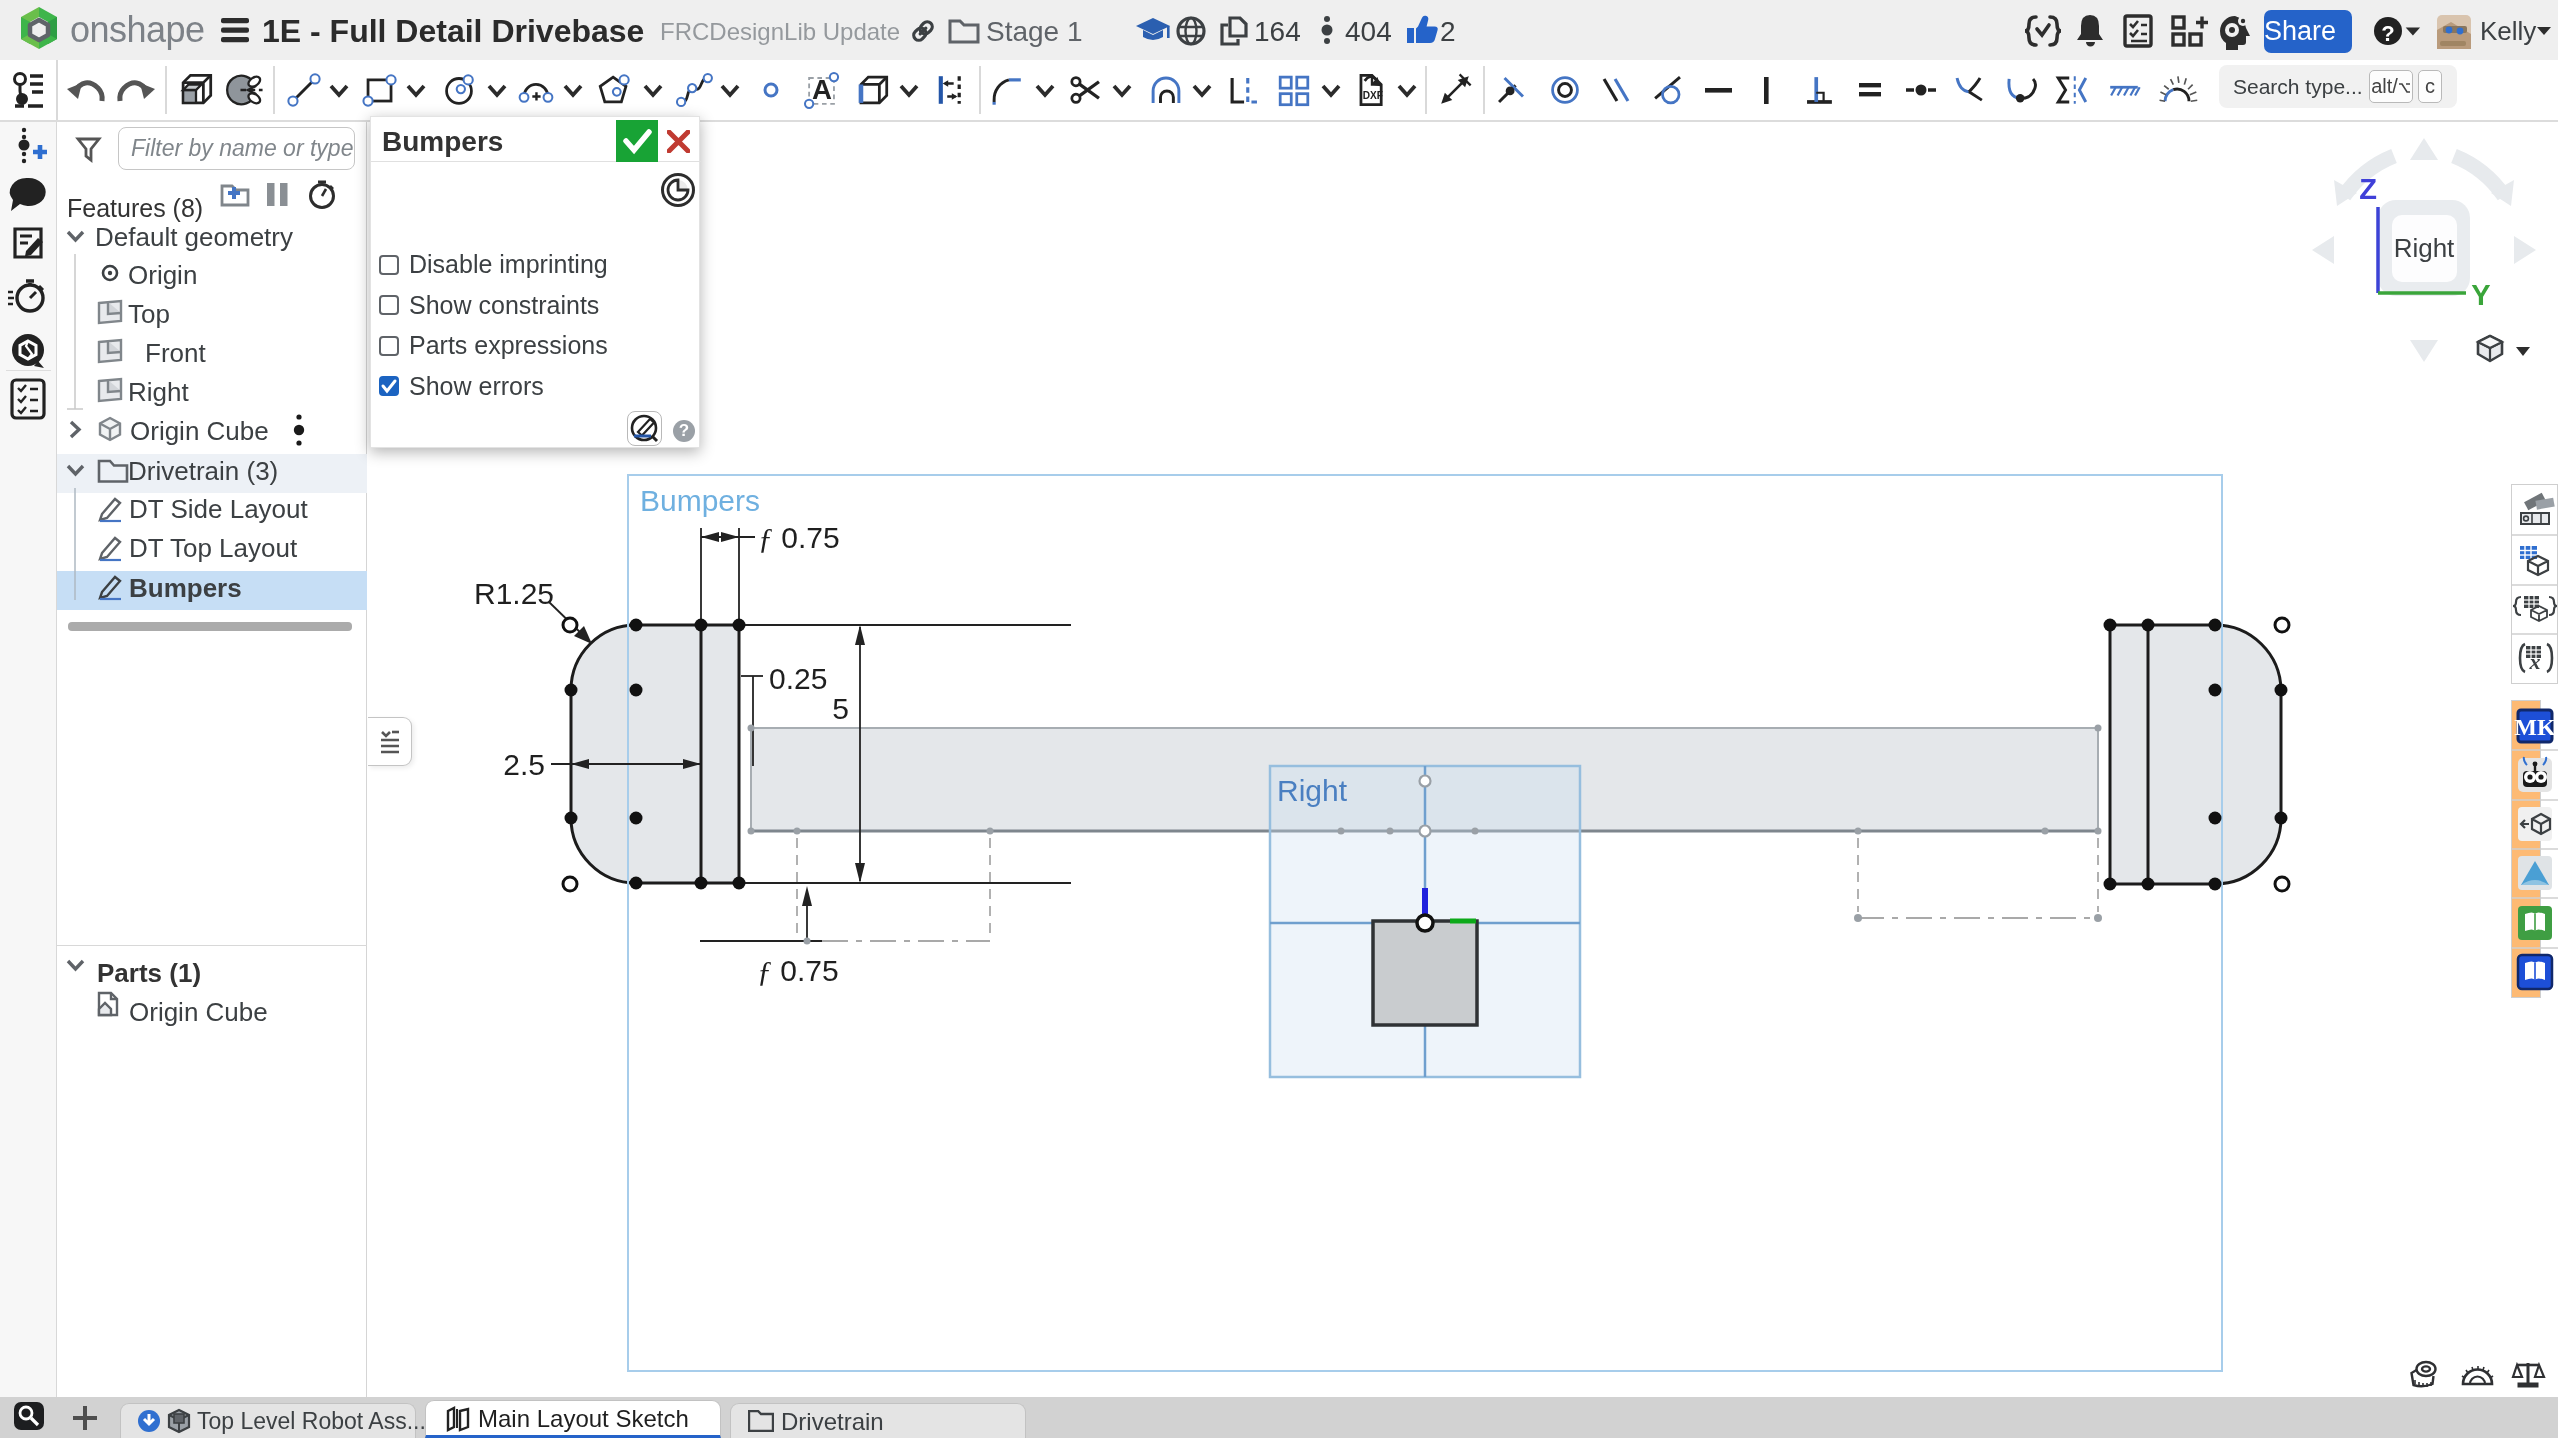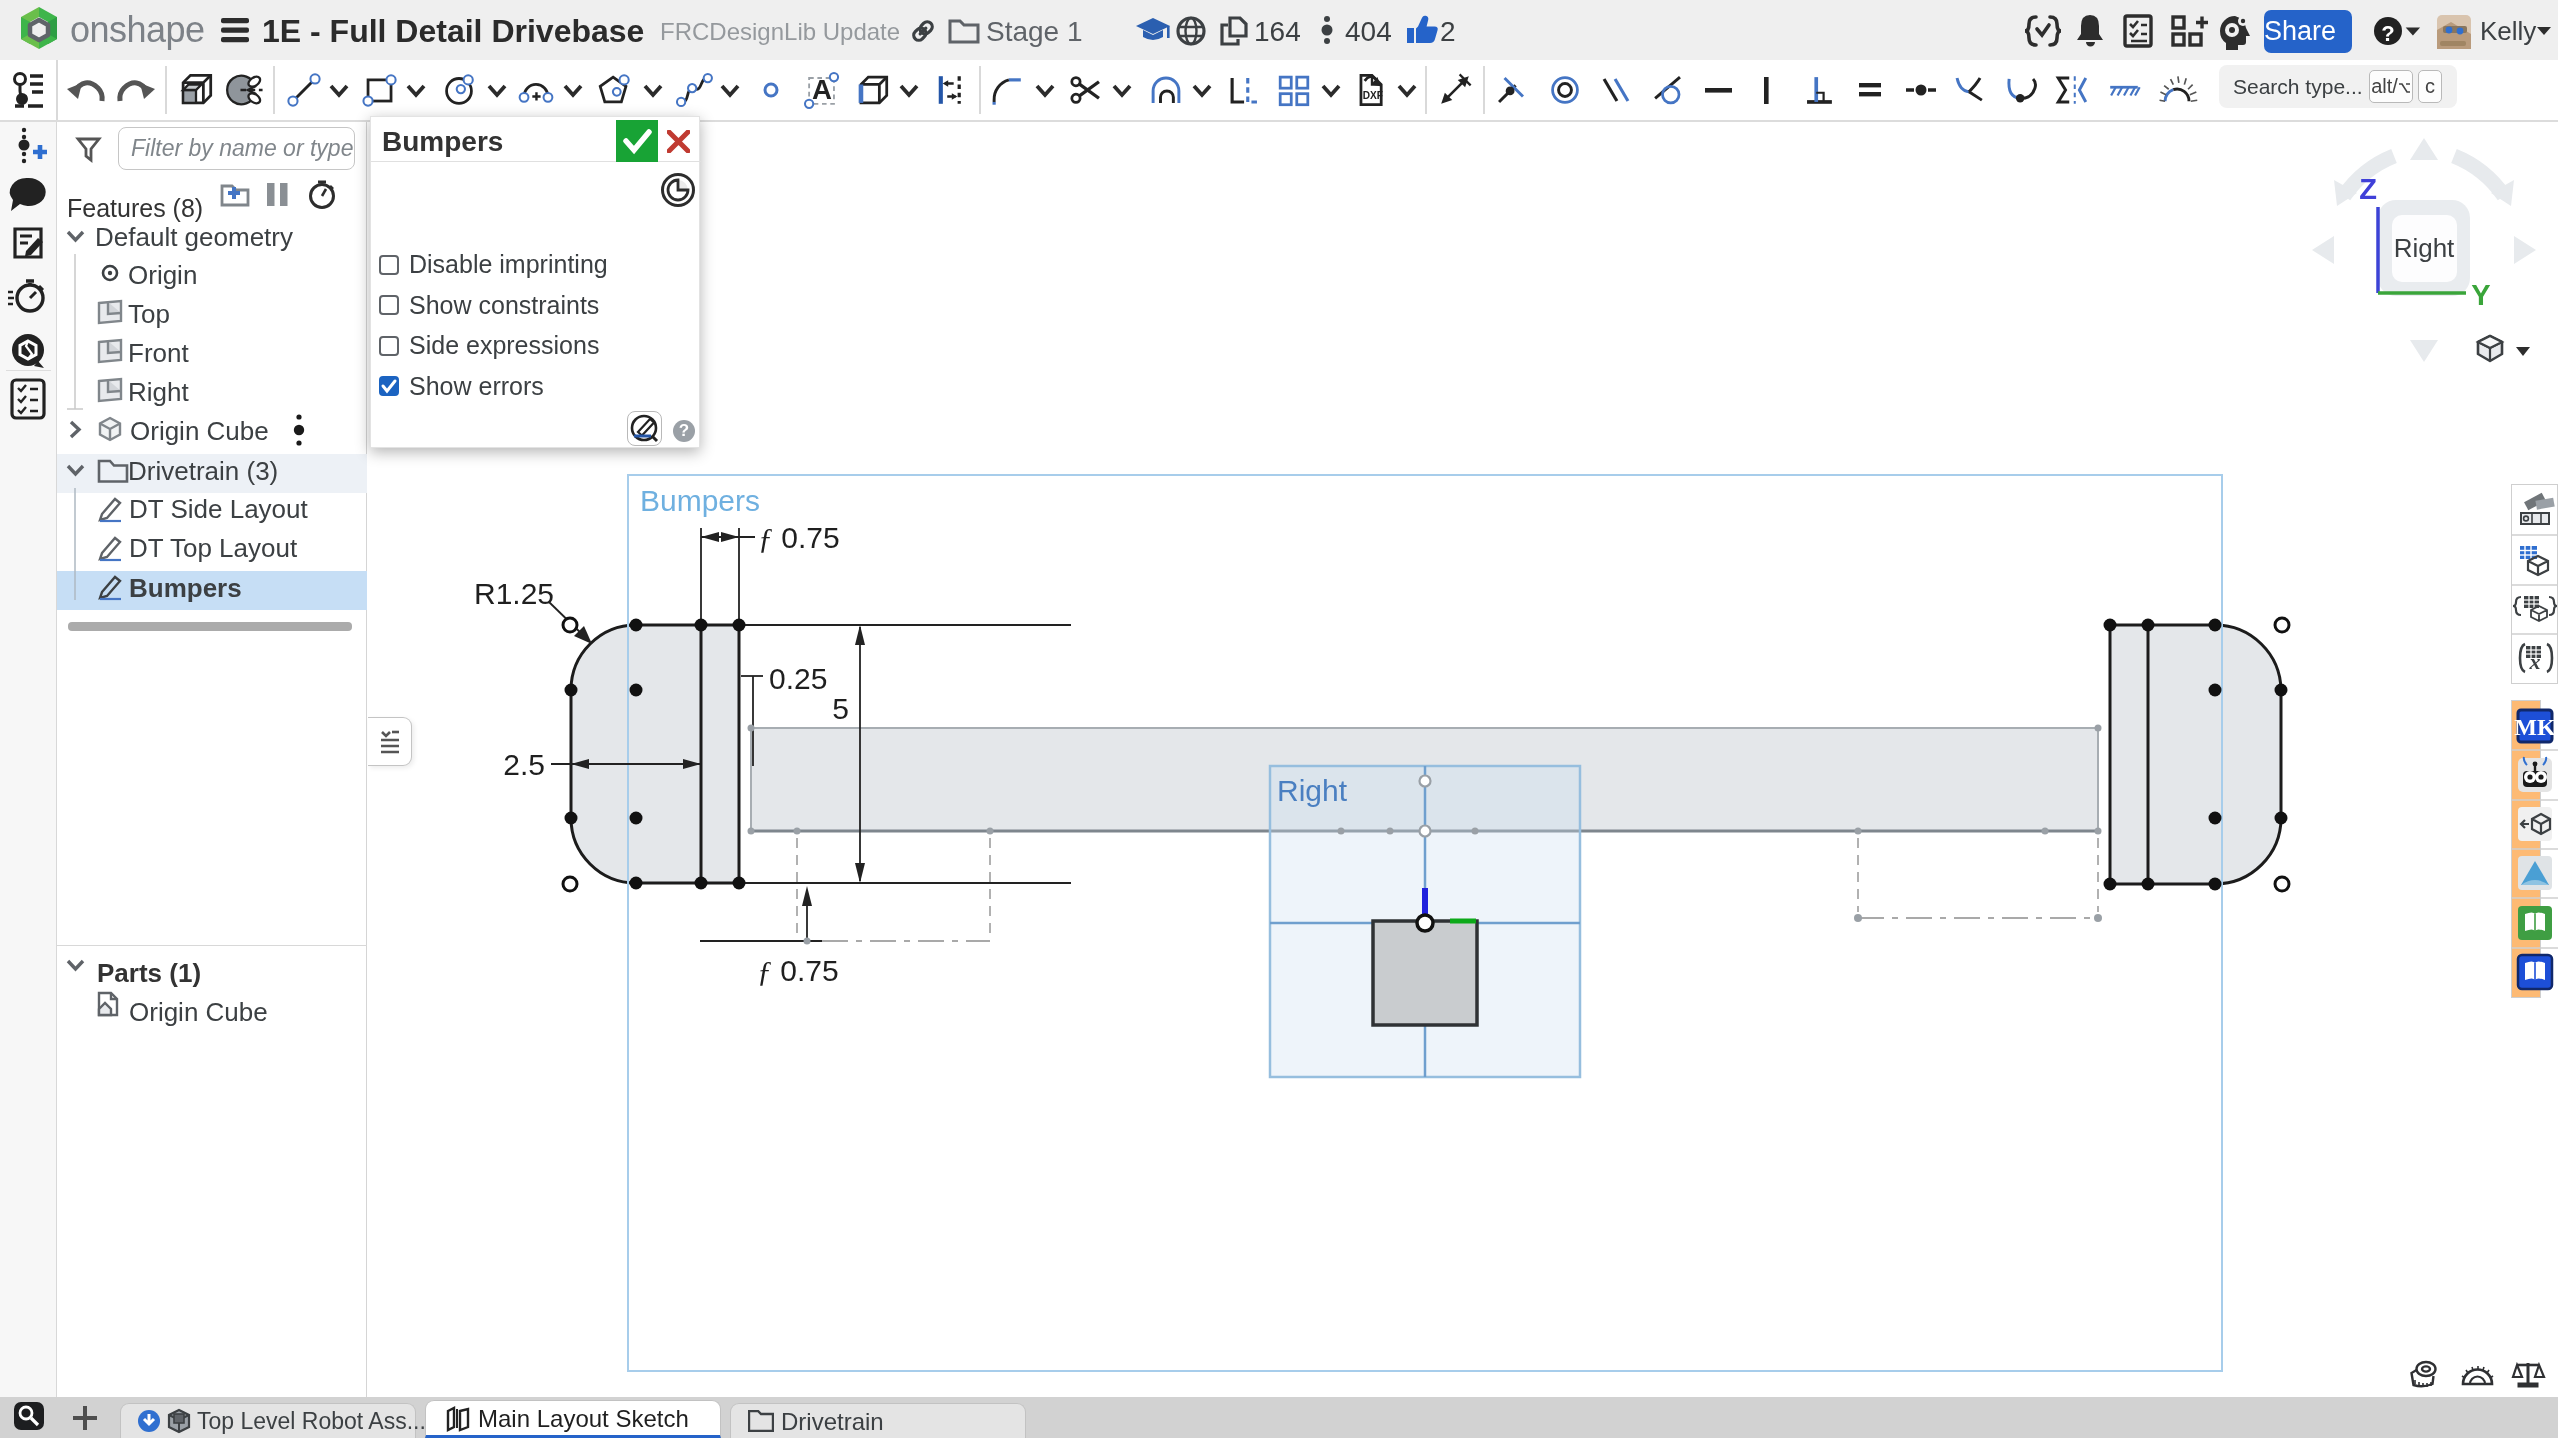--- a/index.html
+++ b/index.html
@@ -418,7 +418,7 @@
     <div class="rowtext" style="left:38px;top:100px">Default geometry</div>
     <div class="rowtext" style="left:71px;top:138px">Origin</div>
     <div class="rowtext" style="left:71px;top:177px">Top</div>
-    <div class="rowtext" style="left:71px;top:216px">Front</div>
+    <div class="rowtext" style="left:88px;top:216px">Front</div>
     <div class="rowtext" style="left:71px;top:255px">Right</div>
     <div class="rowtext" style="left:73px;top:294px">Origin Cube</div>
     <div class="rowtext" style="left:71px;top:334px">Drivetrain (3)</div>

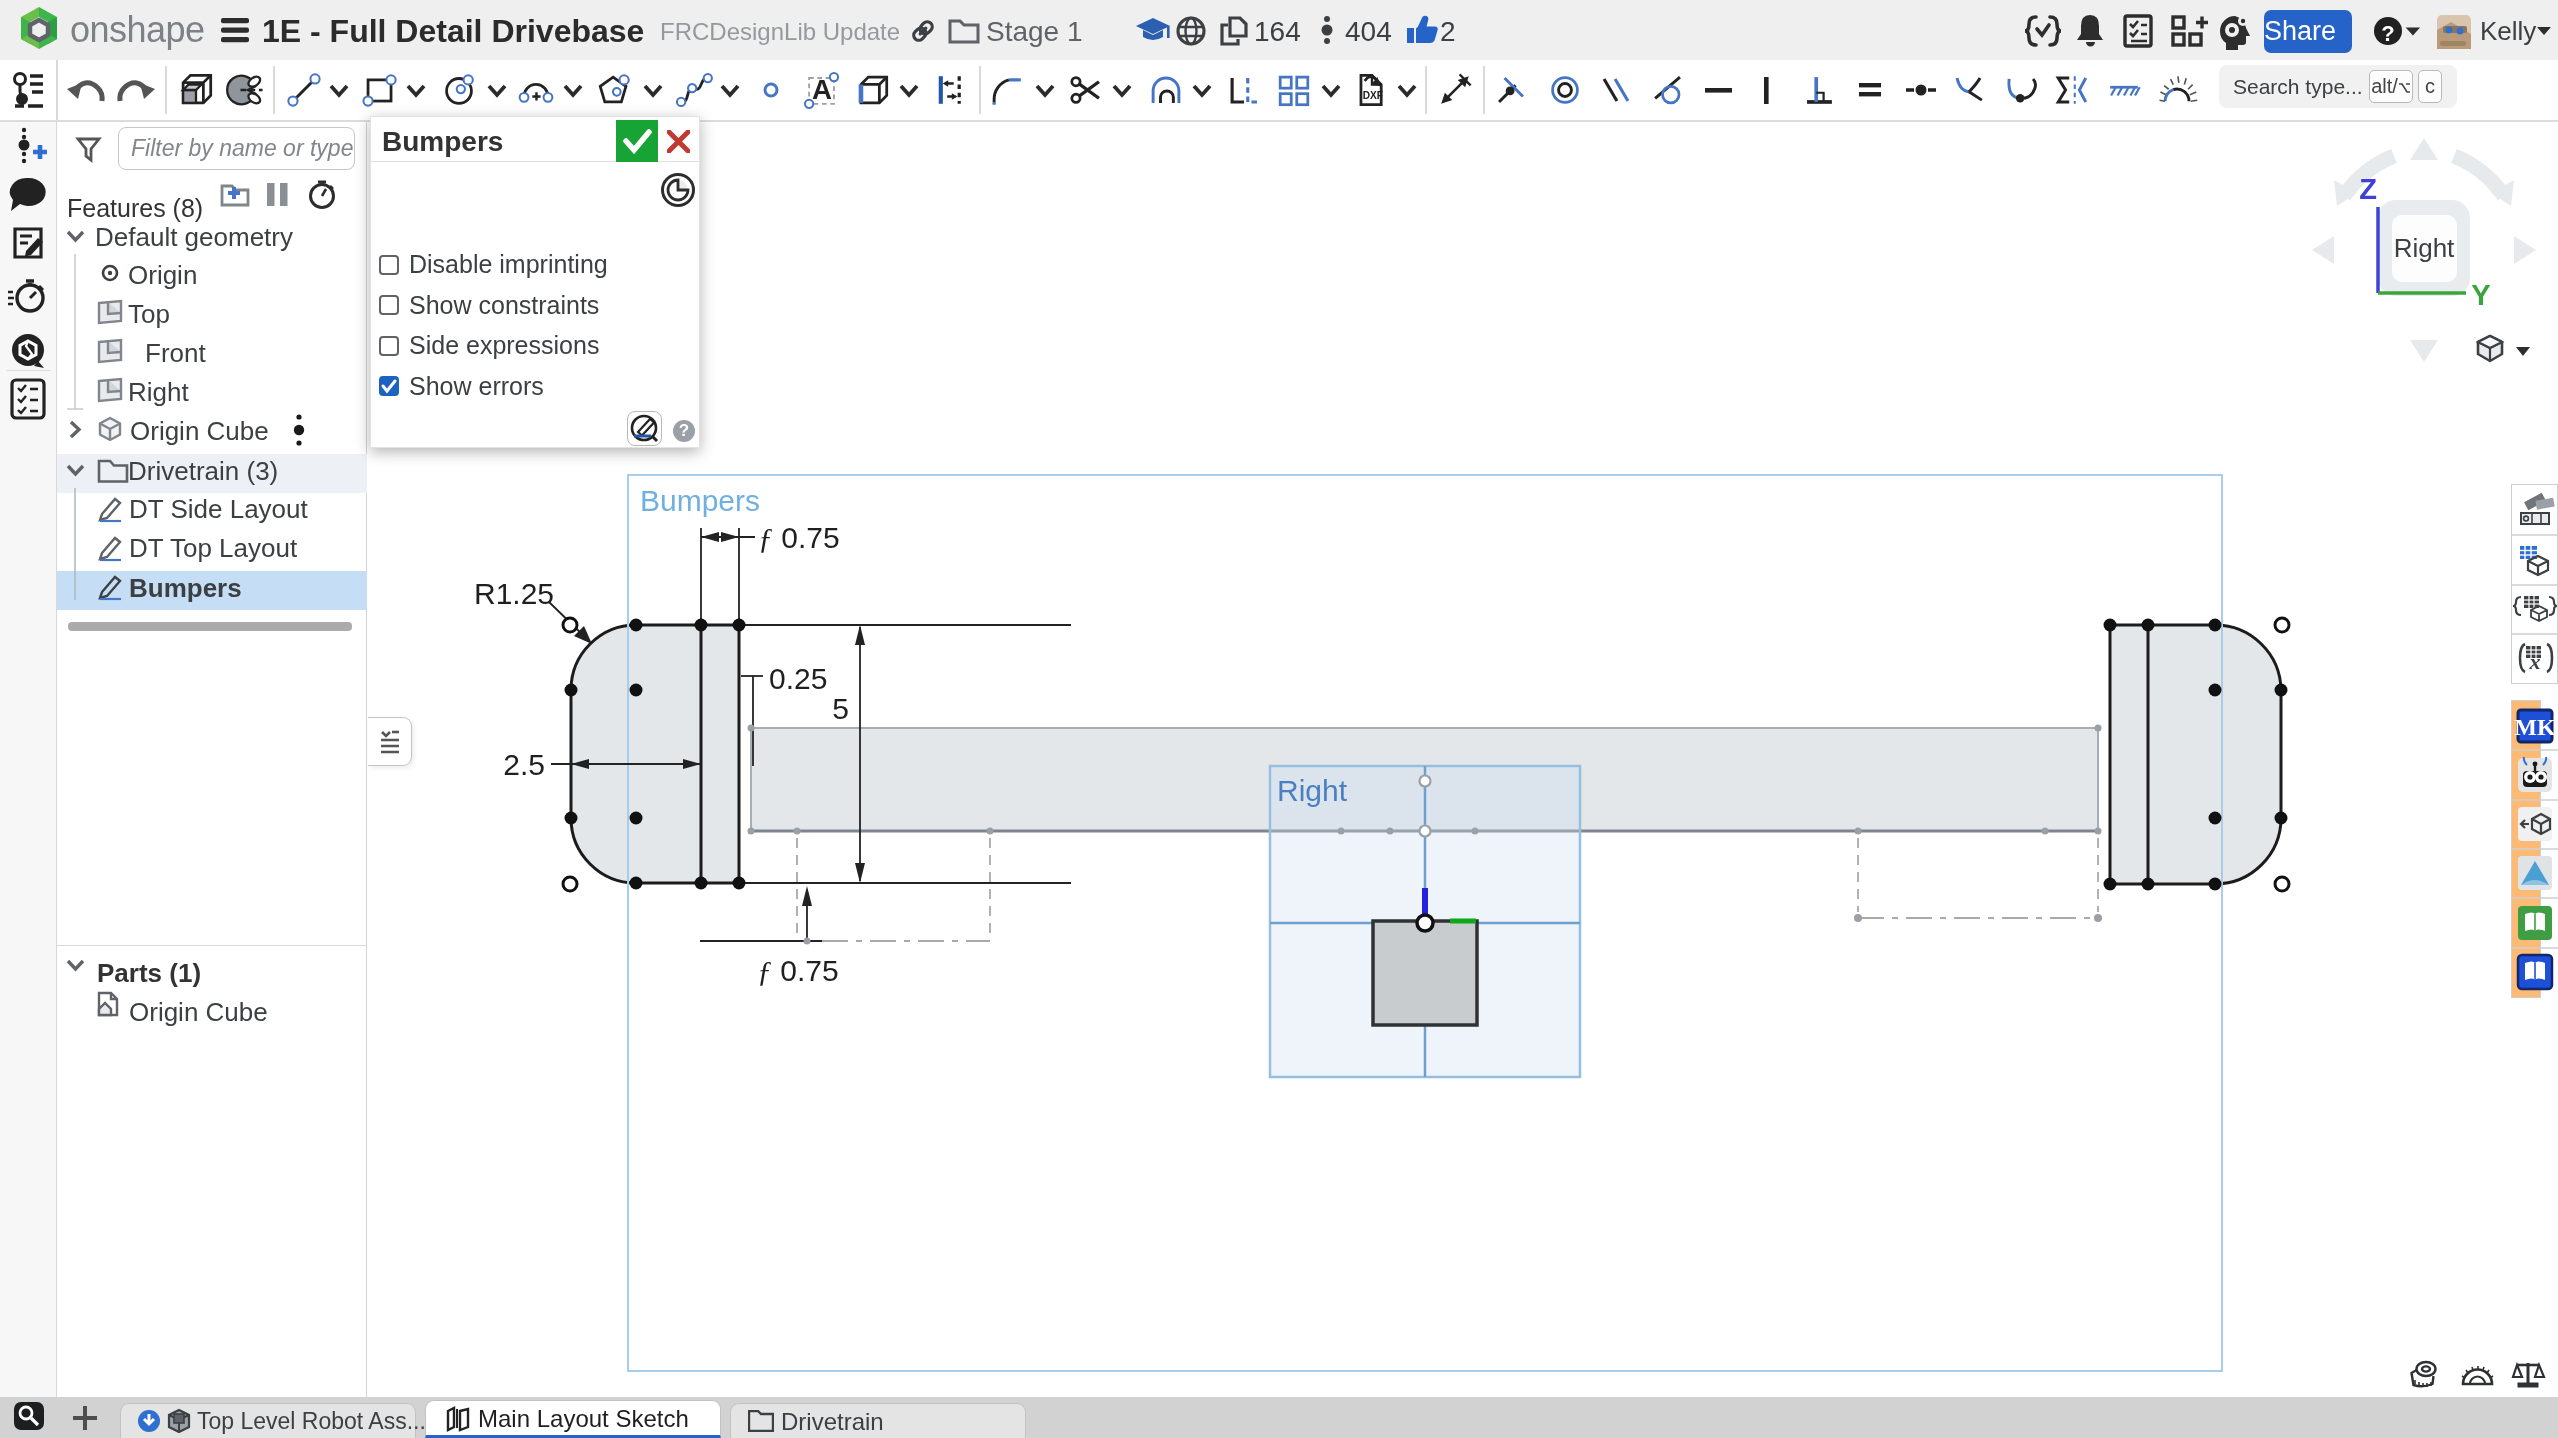--- a/index.html
+++ b/index.html
@@ -851,7 +851,7 @@
     <div class="abs" style="left:8px;top:178px;width:20px;height:20px;border:2.5px solid #5f6368;border-radius:4px"></div>
     <div class="abs" style="left:38px;top:174px;font-size:25px;color:#3c4043">Show constraints</div>
     <div class="abs" style="left:8px;top:219px;width:20px;height:20px;border:2.5px solid #5f6368;border-radius:4px"></div>
-    <div class="abs" style="left:38px;top:214px;font-size:25px;color:#3c4043">Side expressions</div>
+    <div class="abs" style="left:38px;top:214px;font-size:25px;color:#3c4043">Parts expressions</div>
     <div class="abs" style="left:8px;top:259px;width:20px;height:20px;background:#1b63c1;border-radius:4px">
       <svg width="20" height="20">
           <path d="M4,10 l4,5 8,-10" fill="none" stroke="#fff" stroke-width="3" stroke-linecap="round"></path>

